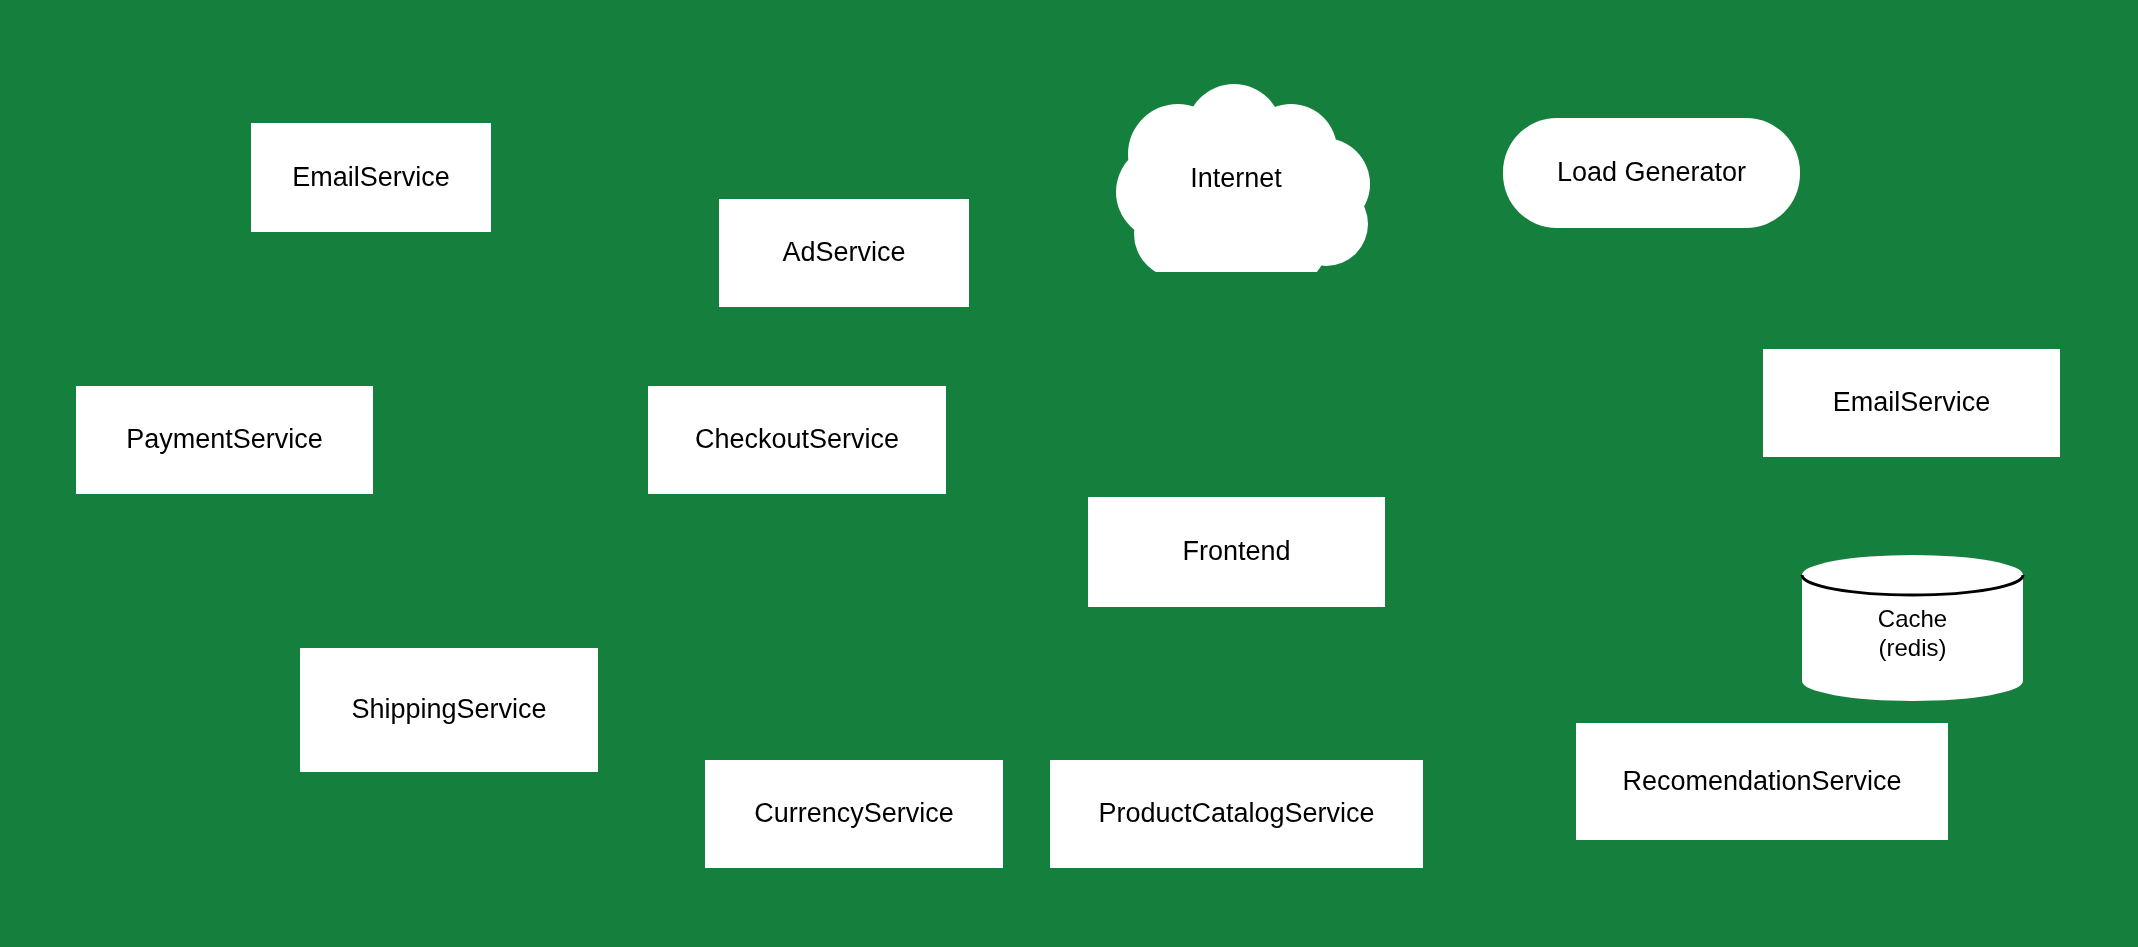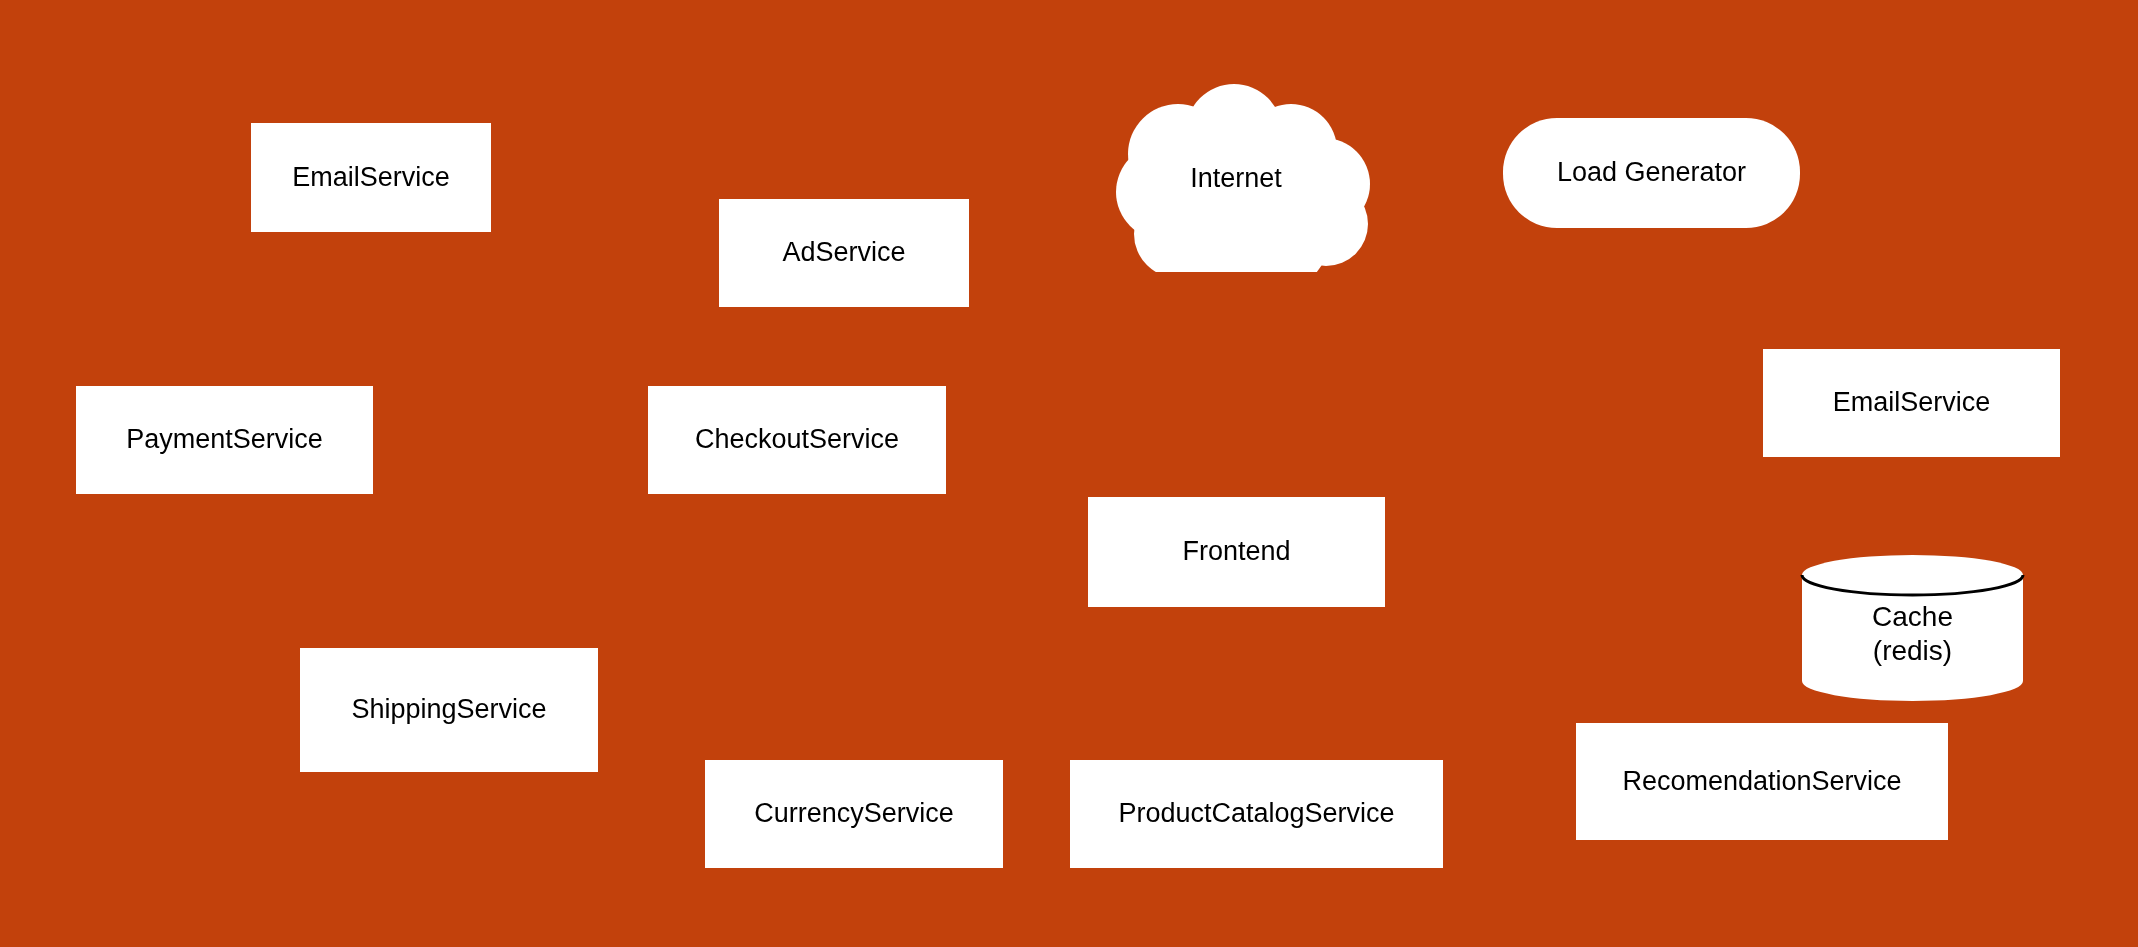--- a/index.html
+++ b/index.html
@@ -14,7 +14,7 @@
     position: relative;
     width: 2138px;
     height: 947px;
-    background: #c2410c;
+    background: #15803d;
     overflow: hidden;
   }
 

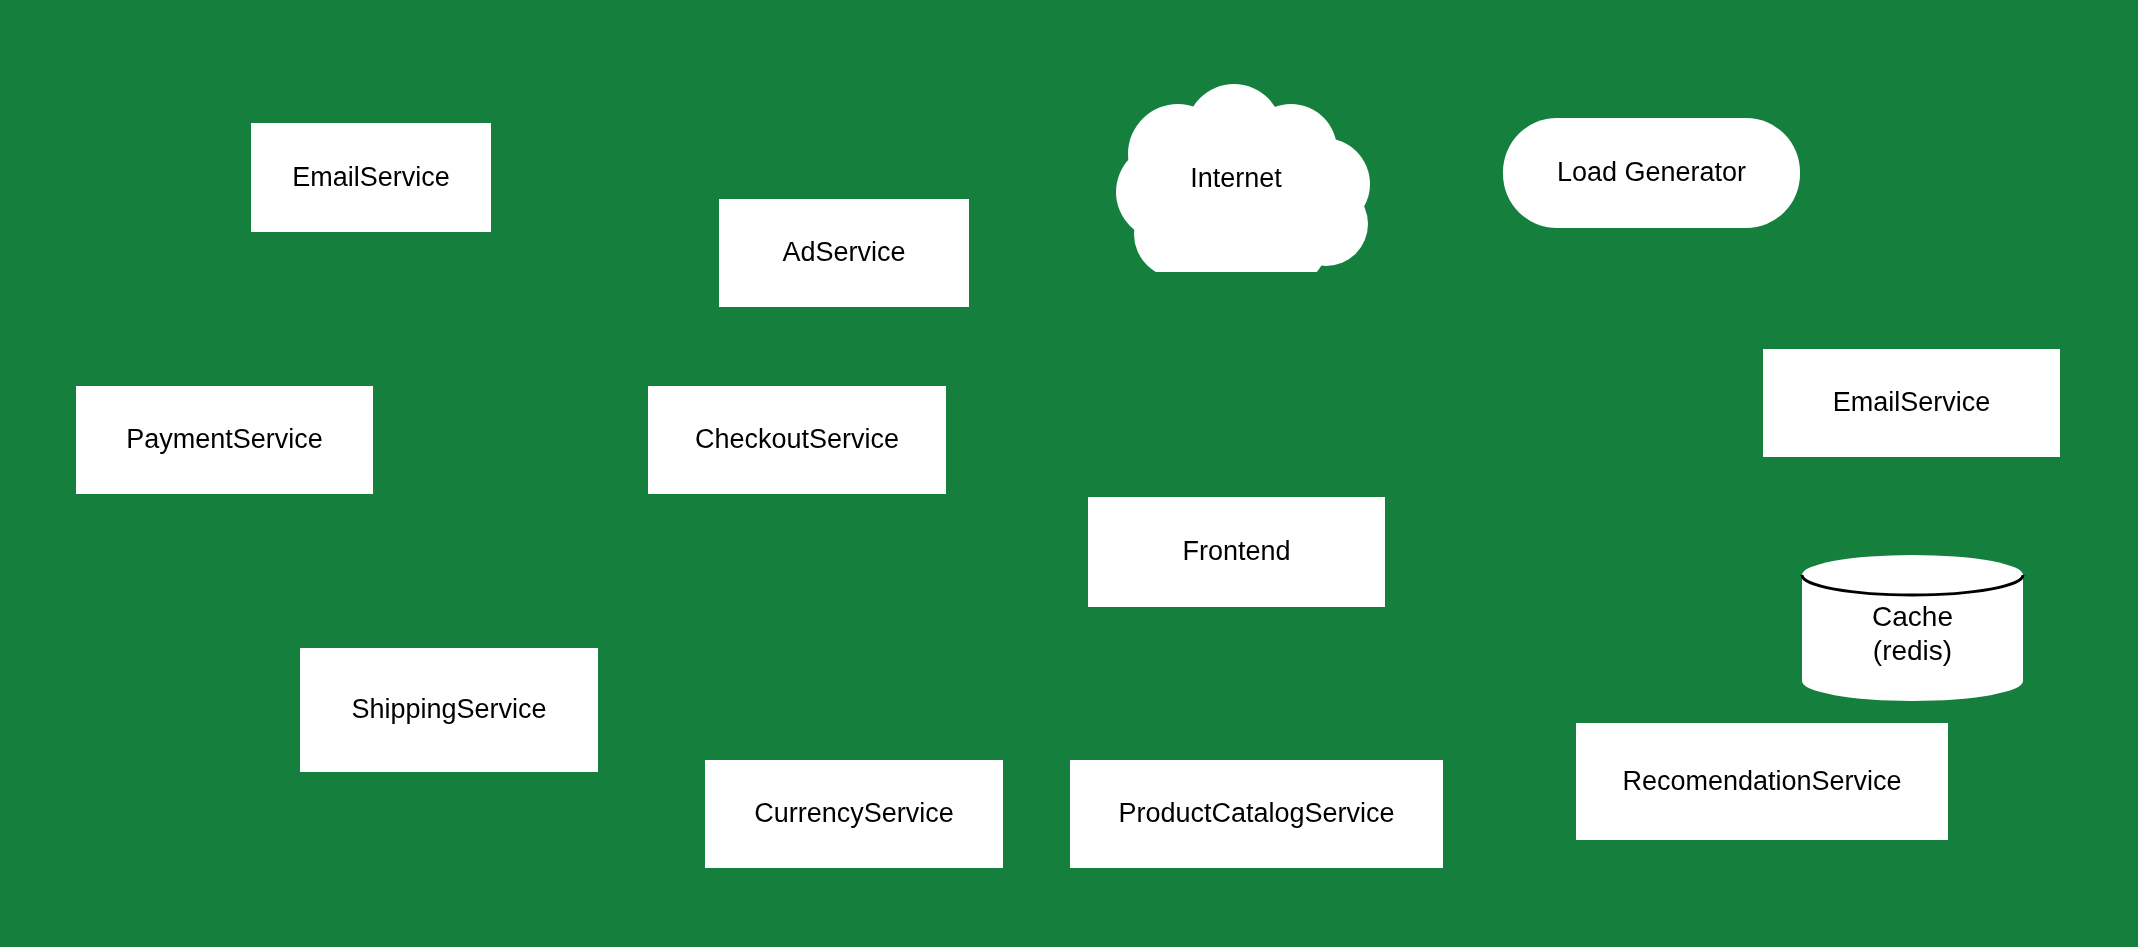--- a/index.html
+++ b/index.html
@@ -117,7 +117,7 @@
         <ellipse cx="112.5" cy="22" rx="110.5" ry="20" fill="#ffffff"></ellipse>
         <path d="M 2 22 A 110.5 20 0 0 0 223 22" fill="none" stroke="#000000" stroke-width="3"></path>
       </svg>
-      <div class="cyl-label" style="font-size: 28px;">Cache
+      <div class="cyl-label" style="font-size: 24px;">Cache
 (redis)</div>
     </div>
     <div class="node rect" style="left: 300px; top: 648px; width: 298px; height: 124px;"><span style="font-size: 27px;">ShippingService</span></div>

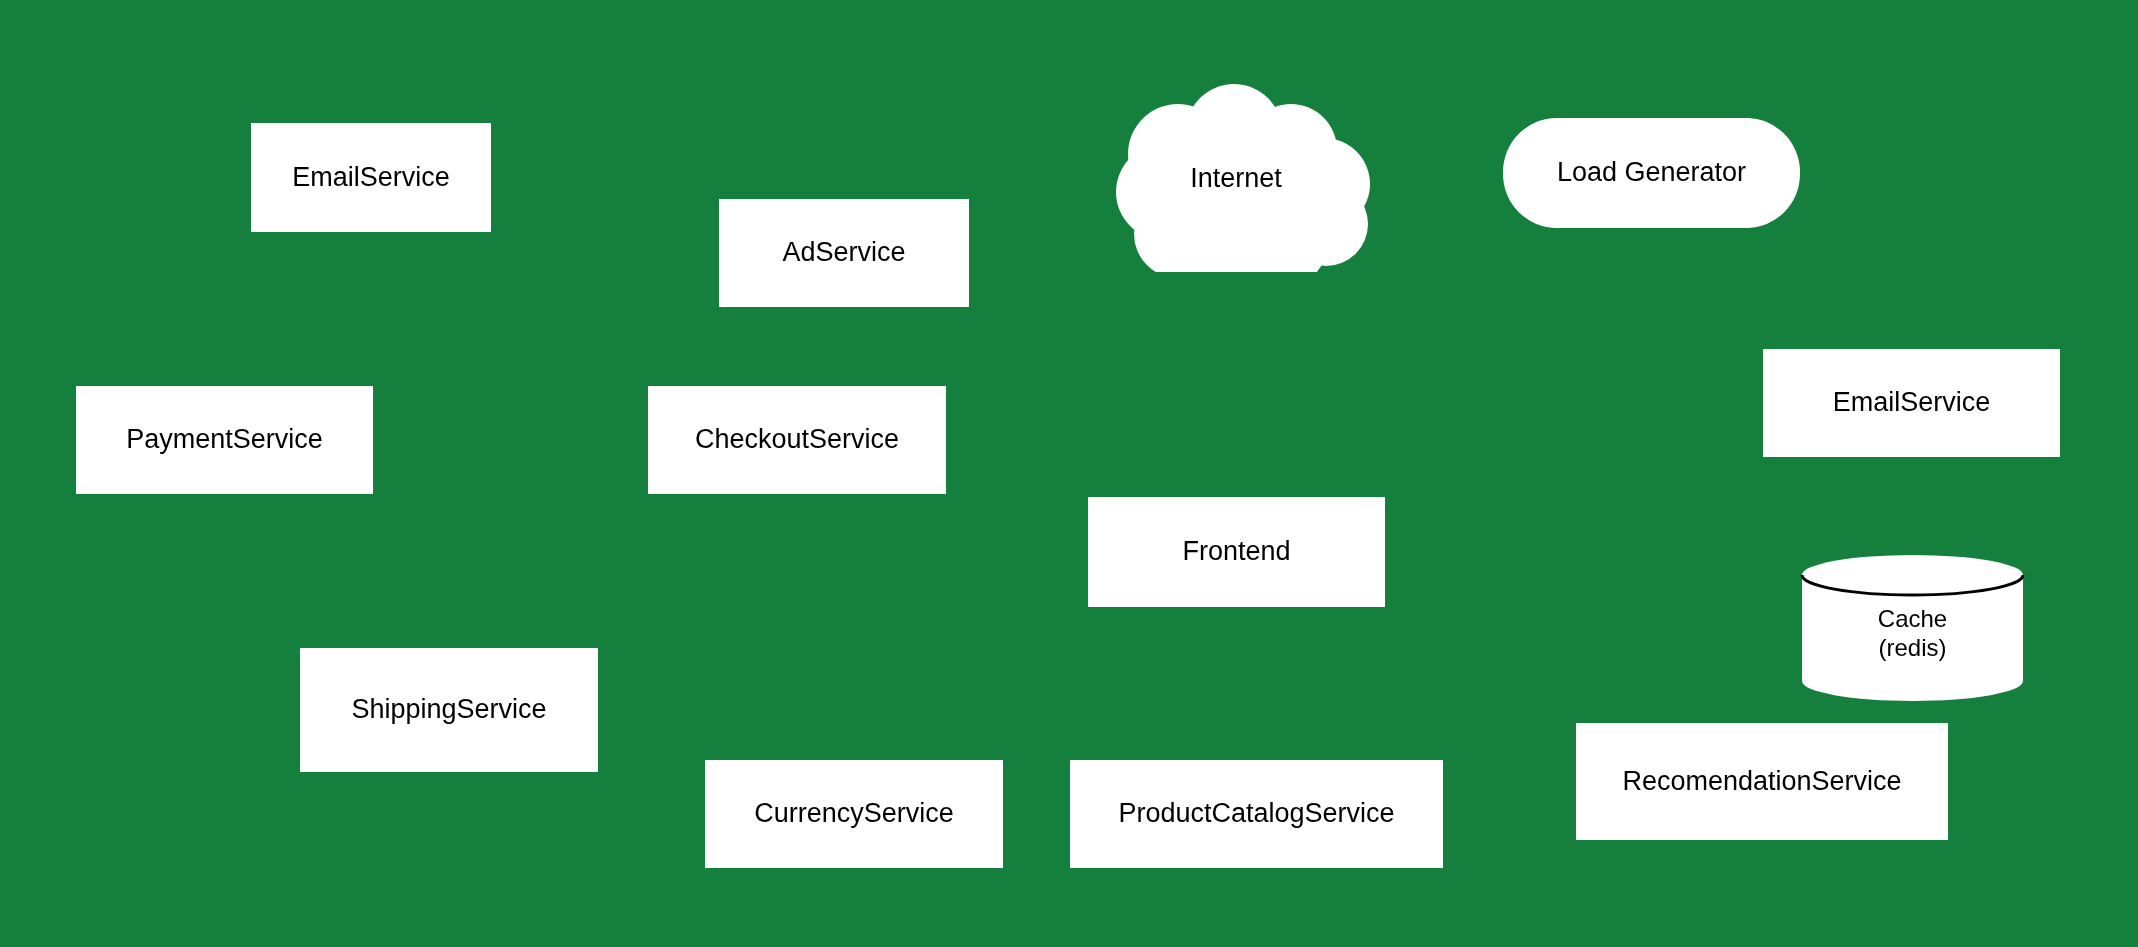--- a/index.html
+++ b/index.html
@@ -123,7 +123,7 @@
     <div class="node rect" style="left: 300px; top: 648px; width: 298px; height: 124px;"><span style="font-size: 27px;">ShippingService</span></div>
     <div class="node rect" style="left: 1576px; top: 723px; width: 372px; height: 117px;"><span style="font-size: 27px;">RecomendationService</span></div>
     <div class="node rect" style="left: 675px; top: 760px; width: 298px; height: 108px; margin-left: 30px;"><span style="font-size: 27px;">CurrencyService</span></div>
-    <div class="node rect" style="left: 1050px; top: 760px; width: 373px; height: 108px; margin-left: 20px;"><span style="font-size: 27px;">ProductCatalogService</span></div>
+    <div class="node rect" style="left: 1050px; top: 760px; width: 373px; height: 108px;"><span style="font-size: 27px;">ProductCatalogService</span></div>
   </div>
 
 </body></html>

